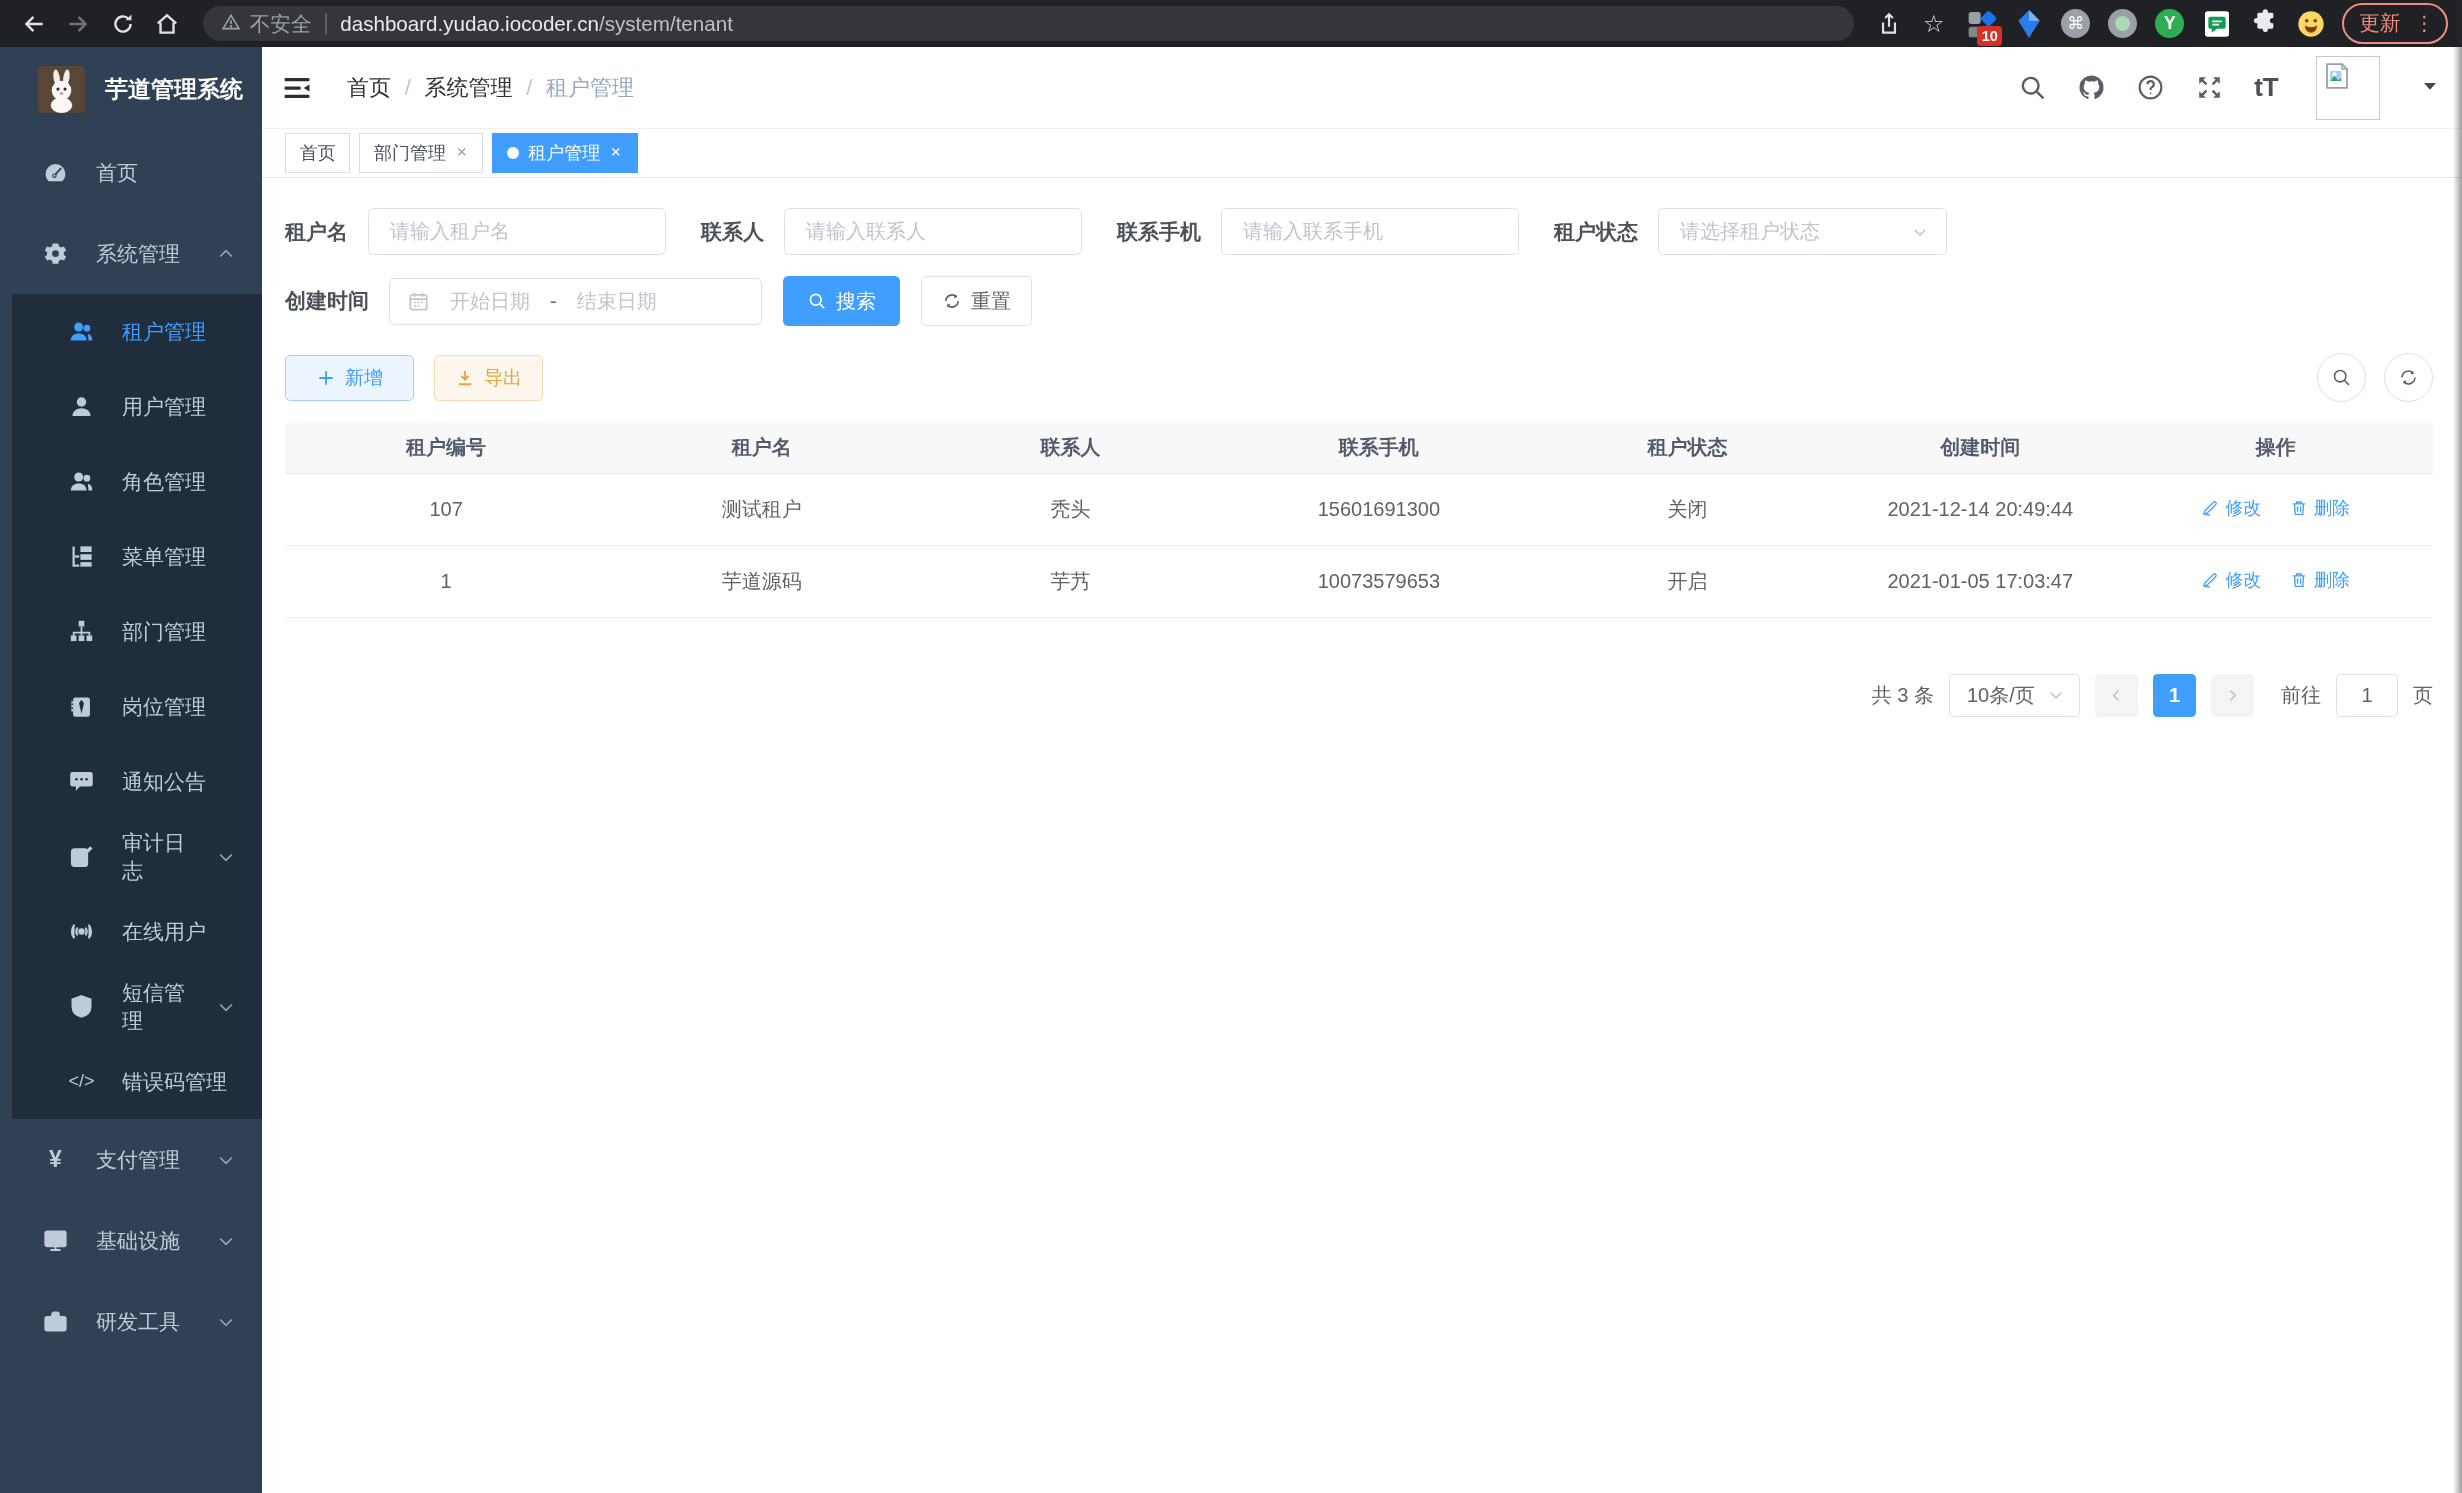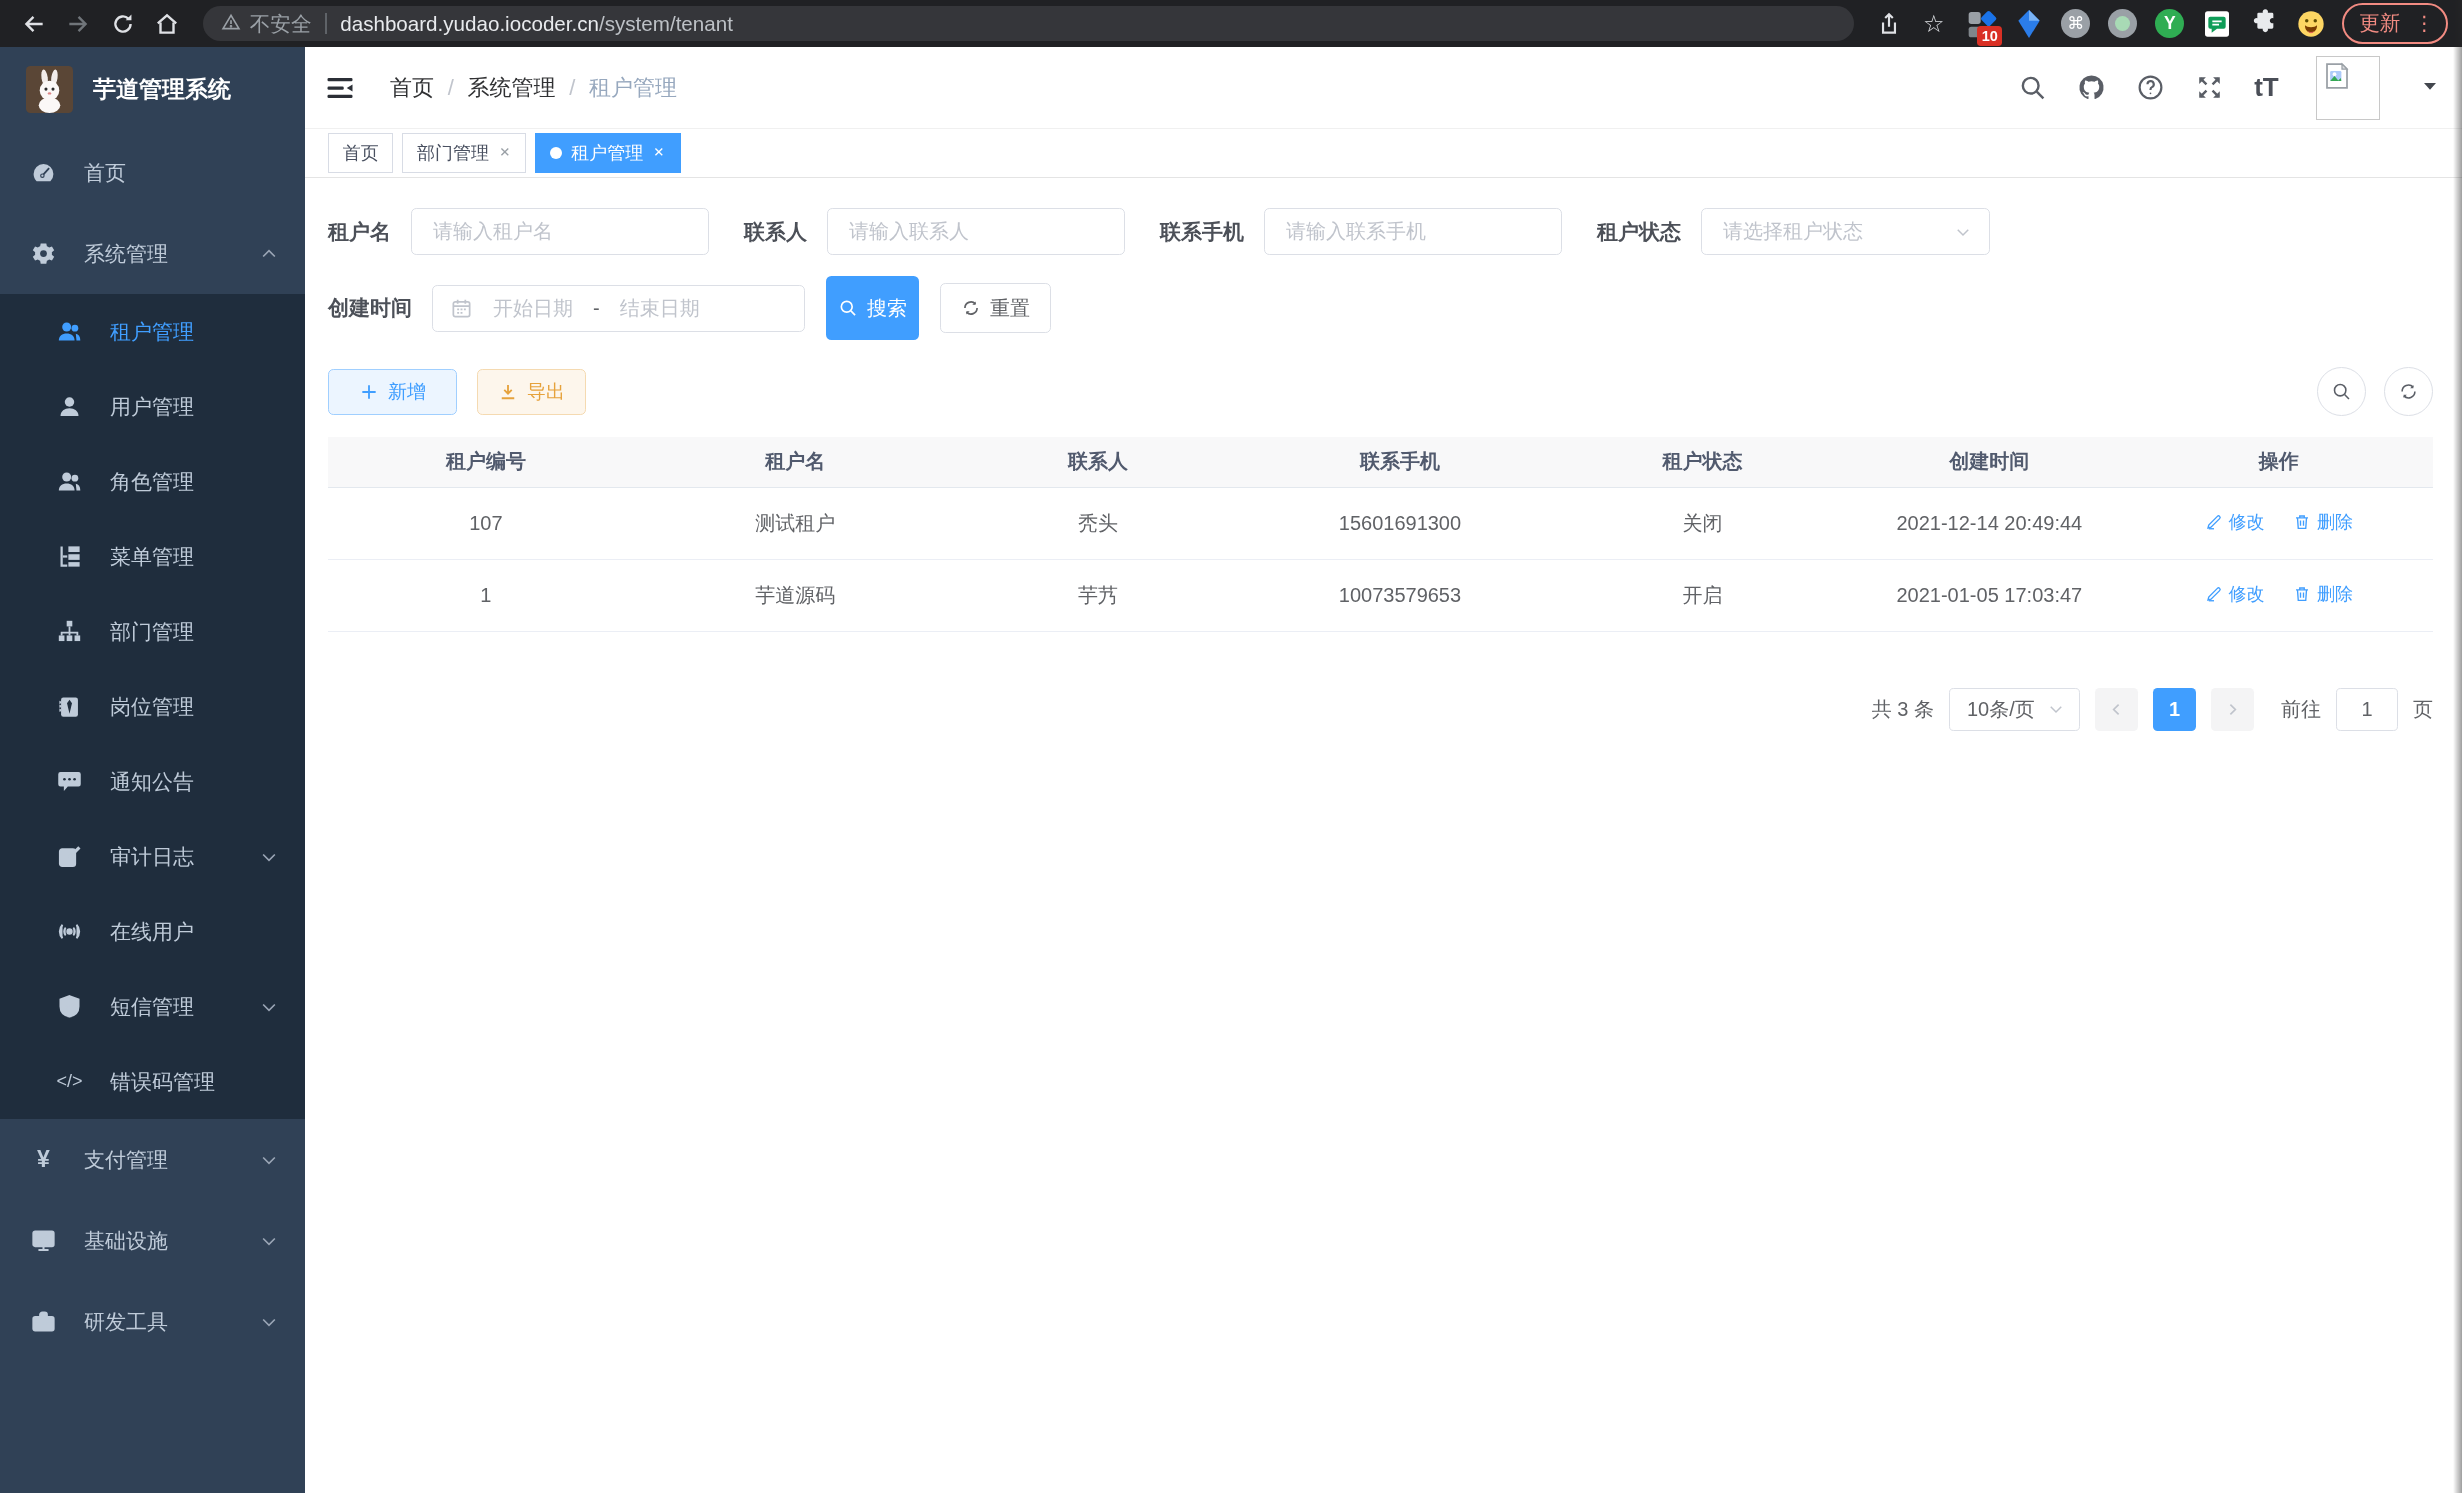--- a/index.html
+++ b/index.html
@@ -36,7 +36,7 @@
   .app { display:flex; height:1447px; }
 
   
-  .sidebar { width:305px; background:#304156; flex-shrink:0; overflow:hidden; }
+  .sidebar { width:262px; background:#304156; flex-shrink:0; overflow:hidden;padding-left:12px; }
   .logo-row { height:85px; display:flex; align-items:center; padding-left:26px; gap:20px; }
   .logo-img { width:47px; height:47px; border-radius:4.6px; overflow:hidden; flex-shrink:0; }
   .logo-title { color:#fff; font-size:23px; font-weight:700; }

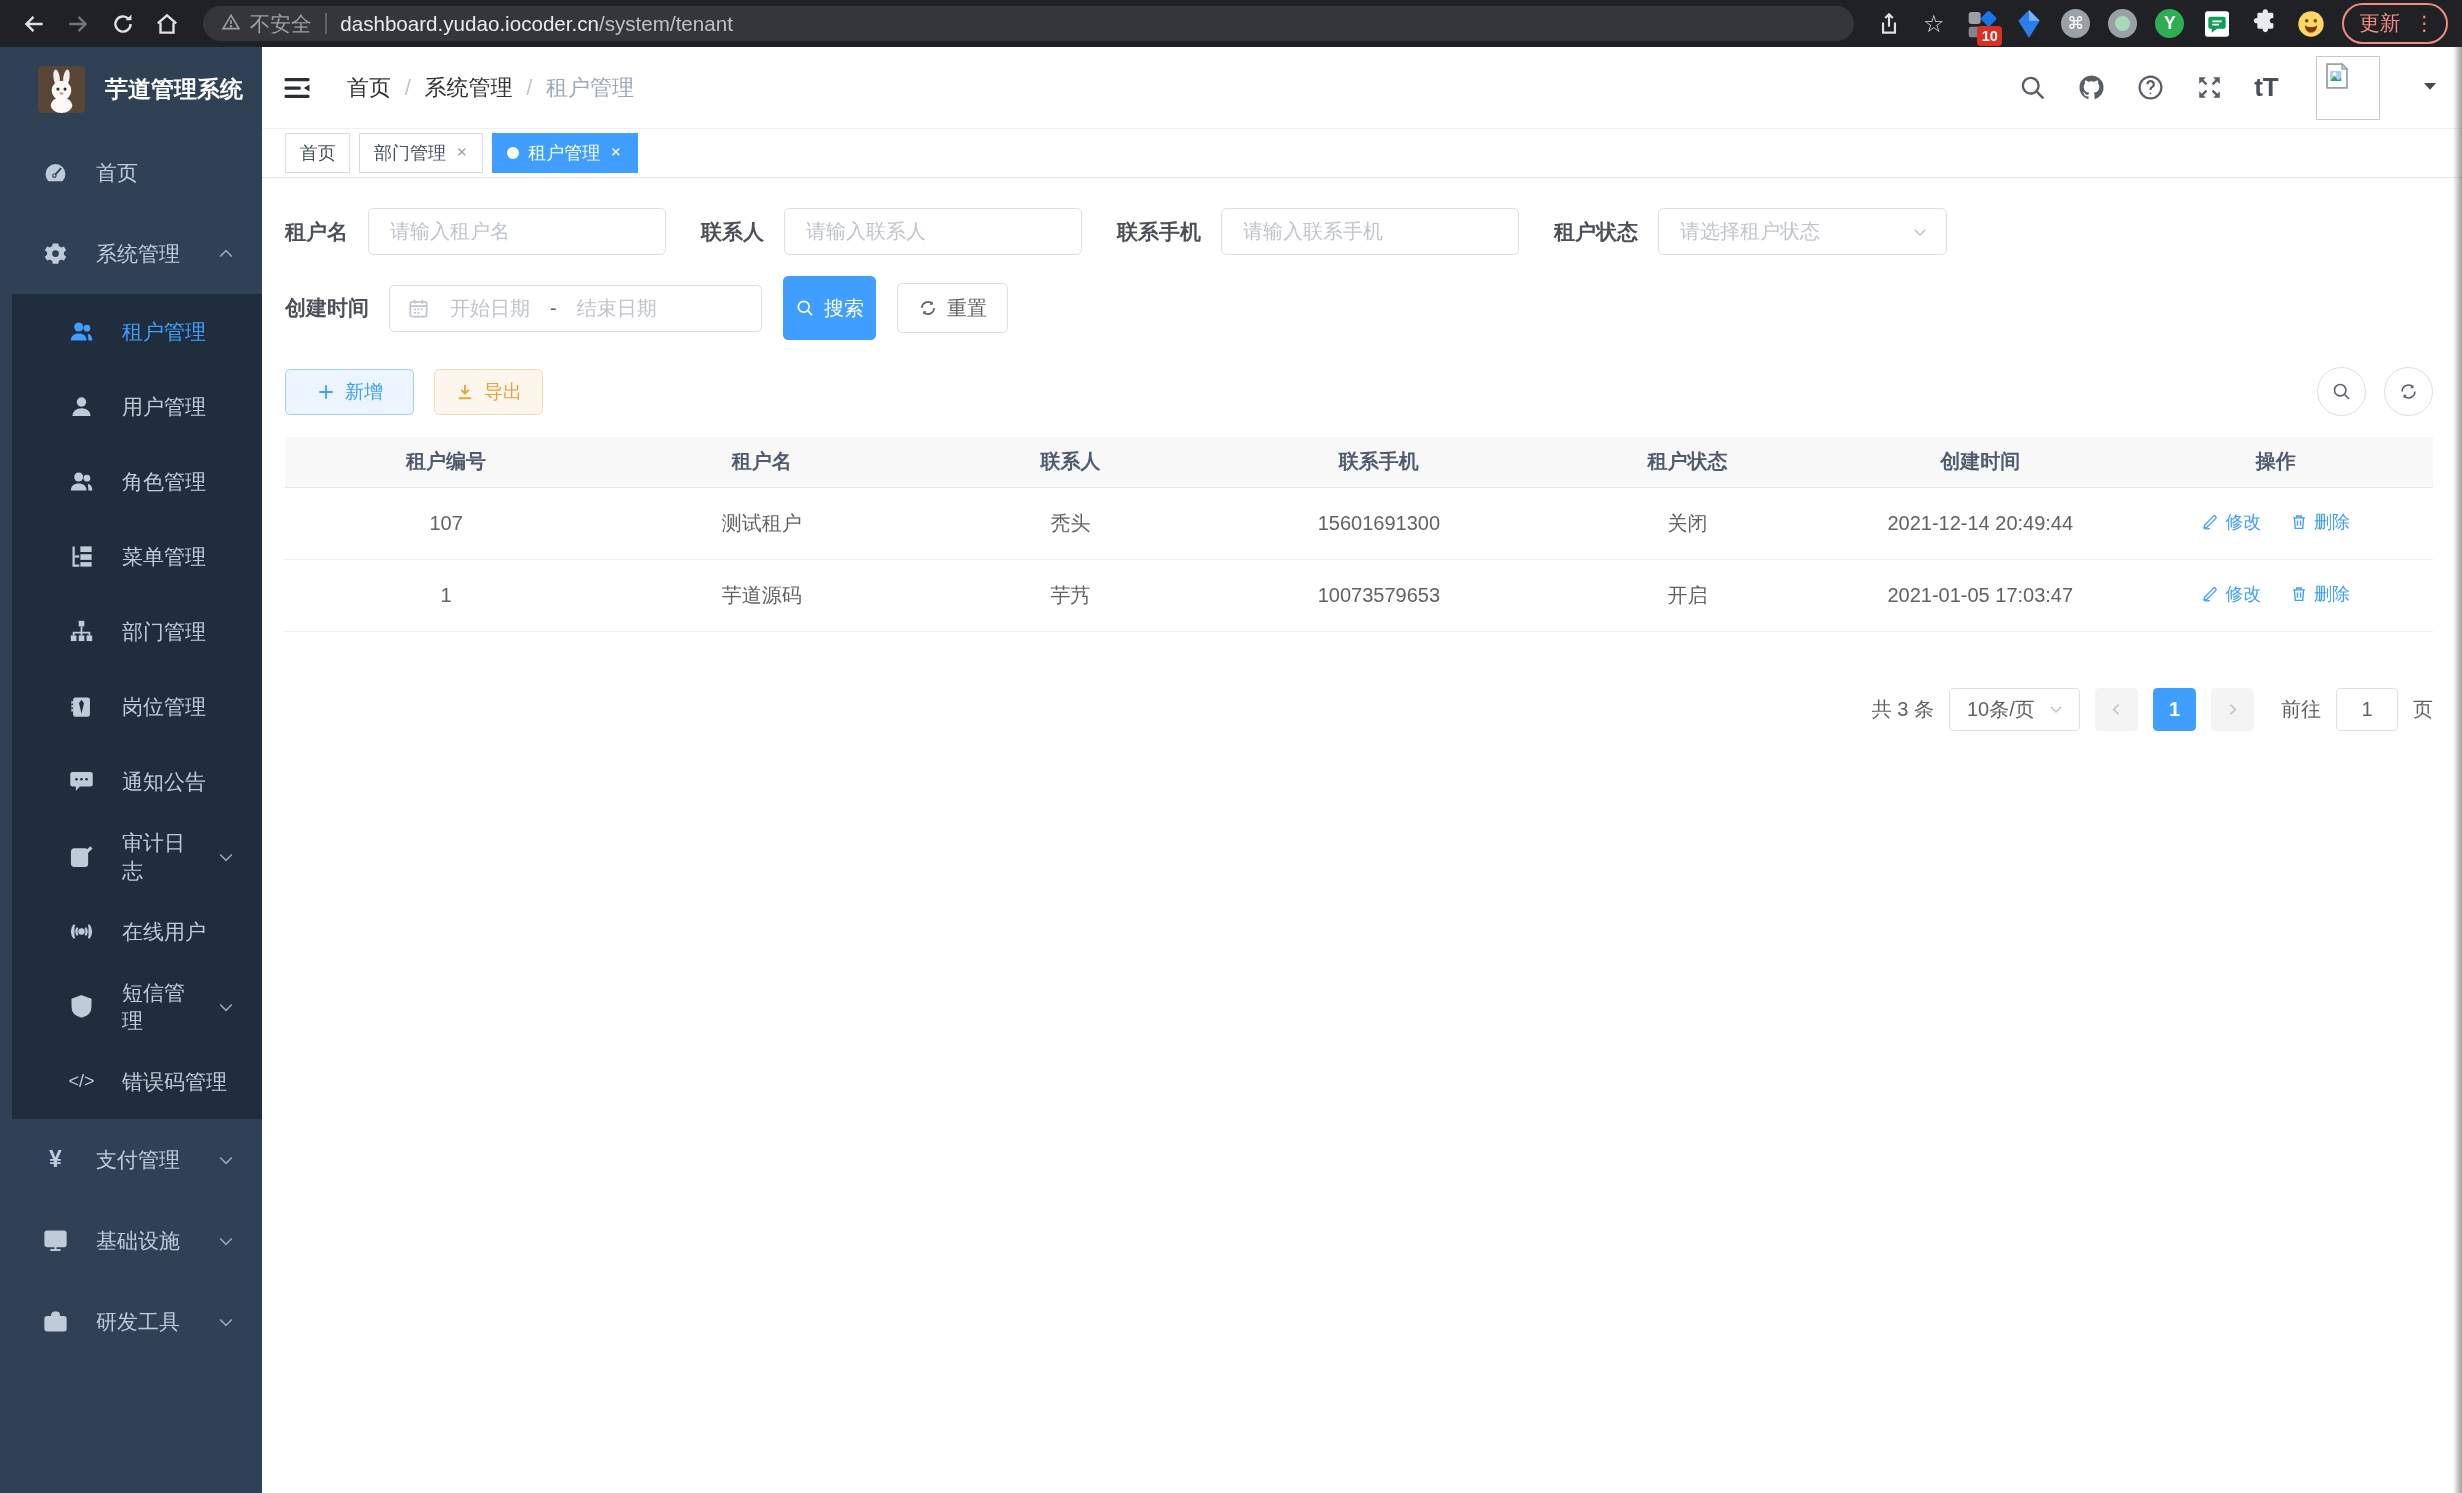--- a/index.html
+++ b/index.html
@@ -102,7 +102,7 @@
   .btn { display:inline-flex; align-items:center; gap:9px; border-radius:5.3px;
     font-size:20px; cursor:pointer; border:0.8px solid transparent; white-space:nowrap; }
   .btn svg { width:20px; height:20px; }
-  .btn-search { height:64px; padding:0 11px; background:#409EFF; color:#fff; margin-left:21px; }
+  .btn-search { height:50px; padding:0 23px; background:#409EFF; color:#fff; margin-left:21px; }
   .btn-reset { height:50px; padding:0 20px; background:#fff; border-color:#dcdfe6;
     color:#606266; margin-left:21px; }
 

